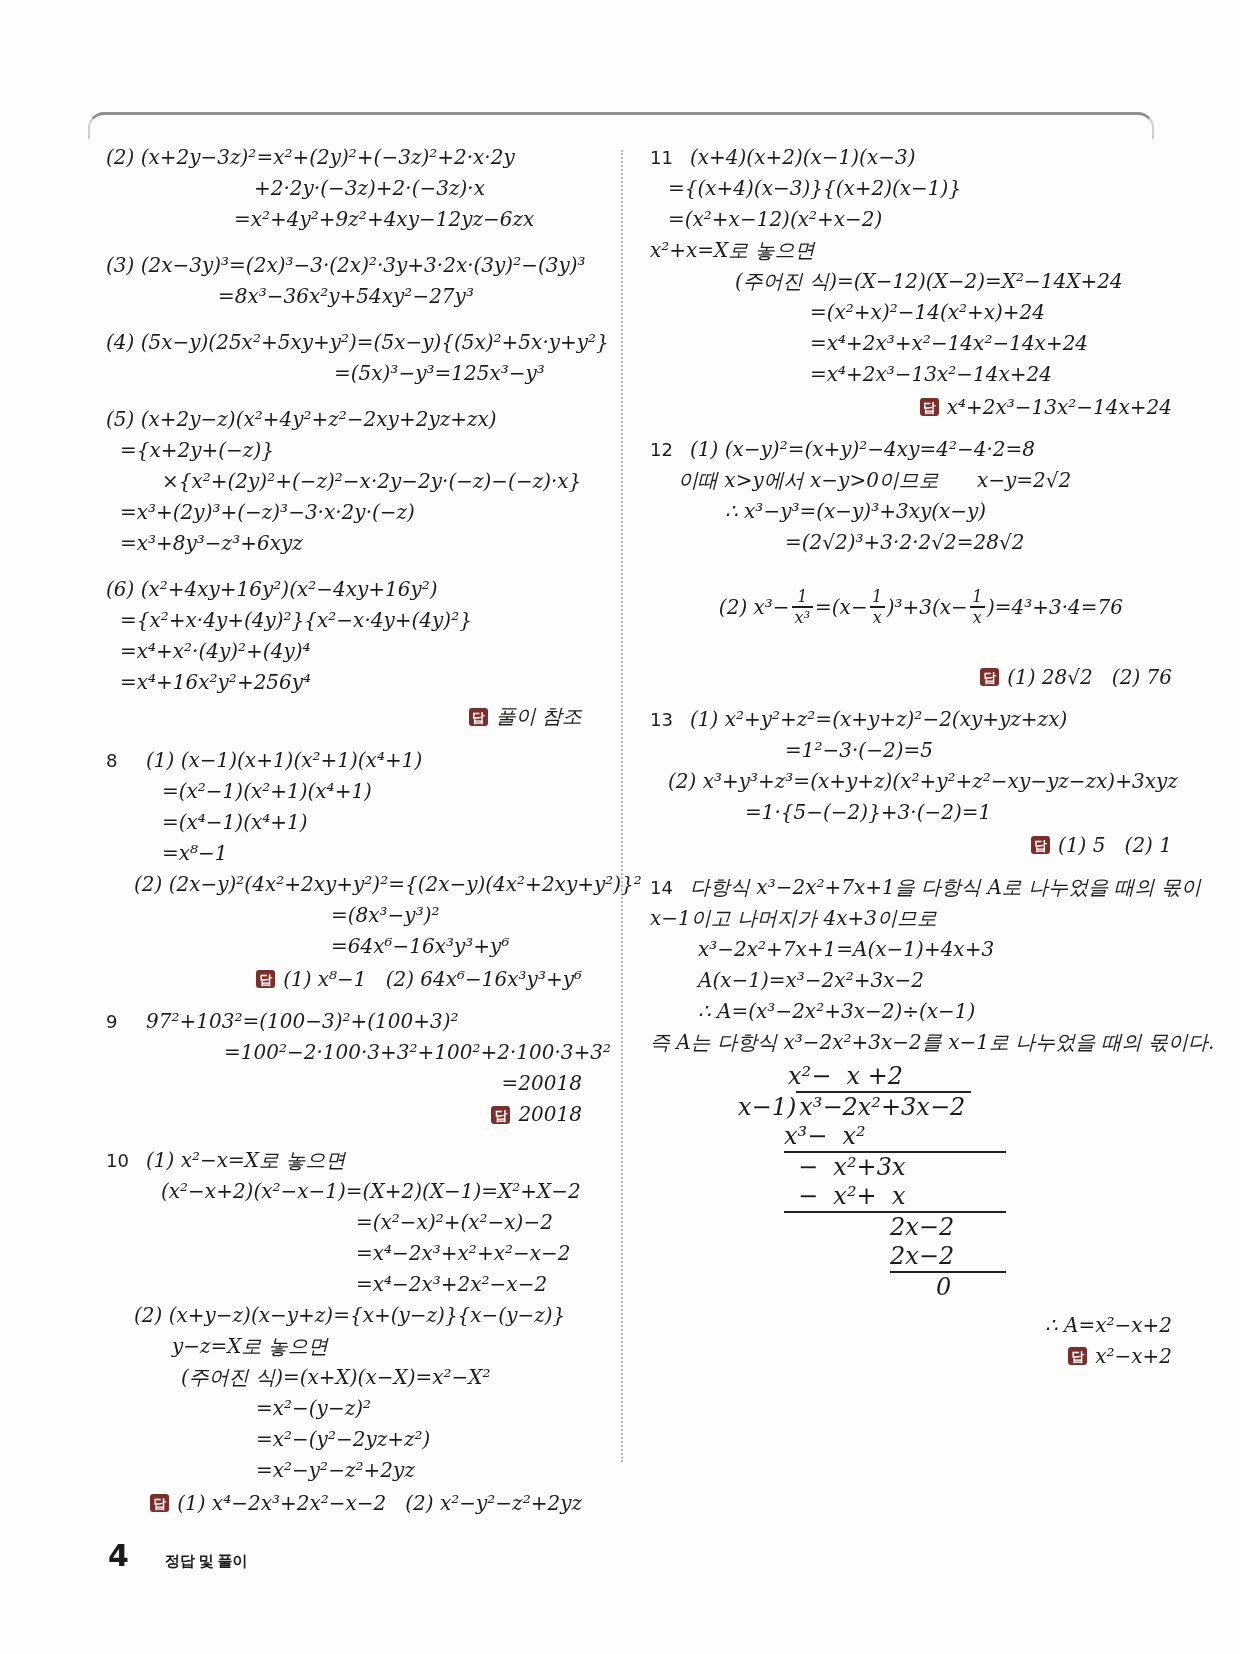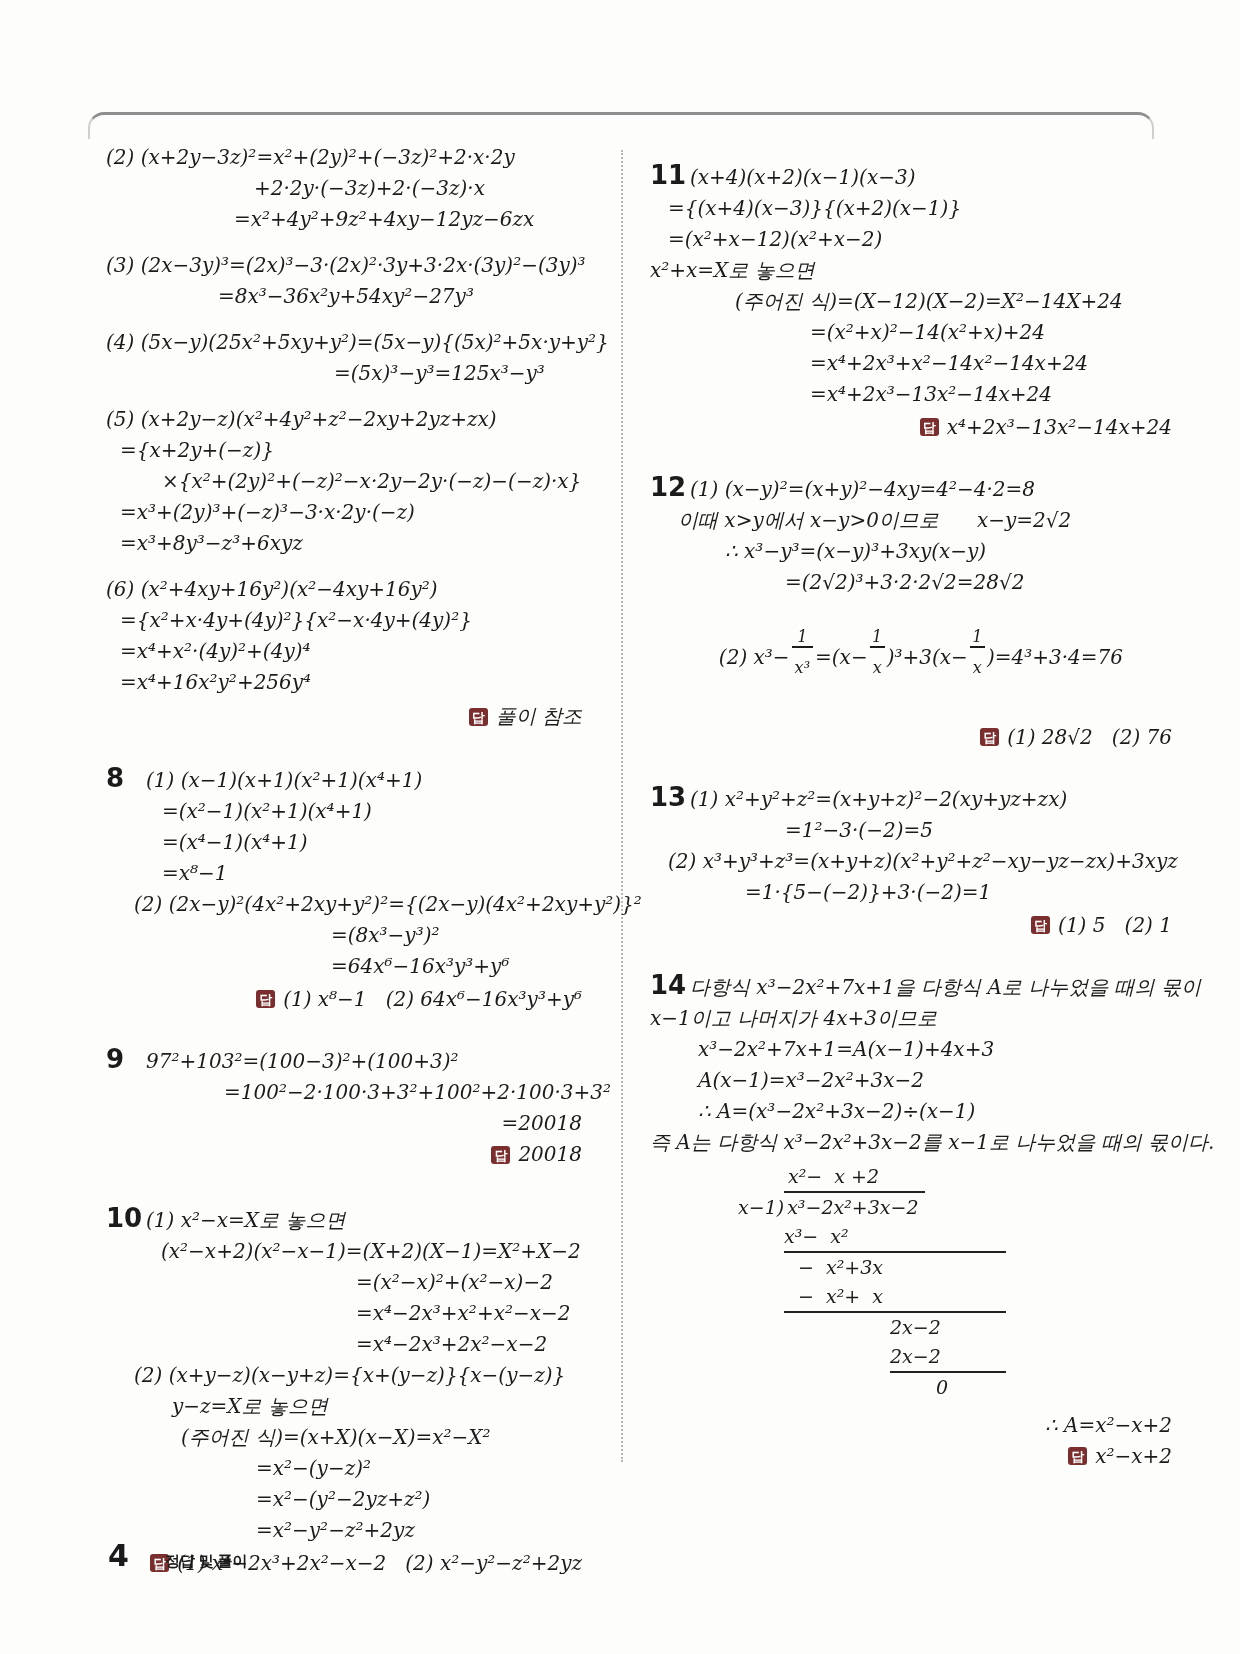--- a/index.html
+++ b/index.html
@@ -15,7 +15,7 @@
   .blk{margin-bottom:15px;}
   .ln{font-style:italic;font-size:20px;line-height:31px;white-space:pre;color:#1b1b1b;}
   .pnum{display:inline-block;width:40px;font-family:"DejaVu Sans","Liberation Sans",sans-serif;
-        font-style:normal;font-weight:bold;font-size:26px;margin-top:18px;}
+        font-style:normal;font-weight:normal;font-size:18px;}
   .ansln{display:flex;justify-content:flex-end;align-items:baseline;gap:8px;margin:5px 0 6px;}
   .rowsplit{display:flex;justify-content:space-between;align-items:flex-end;flex-direction:column;}
   .answrap{display:inline-flex;align-items:baseline;gap:8px;}

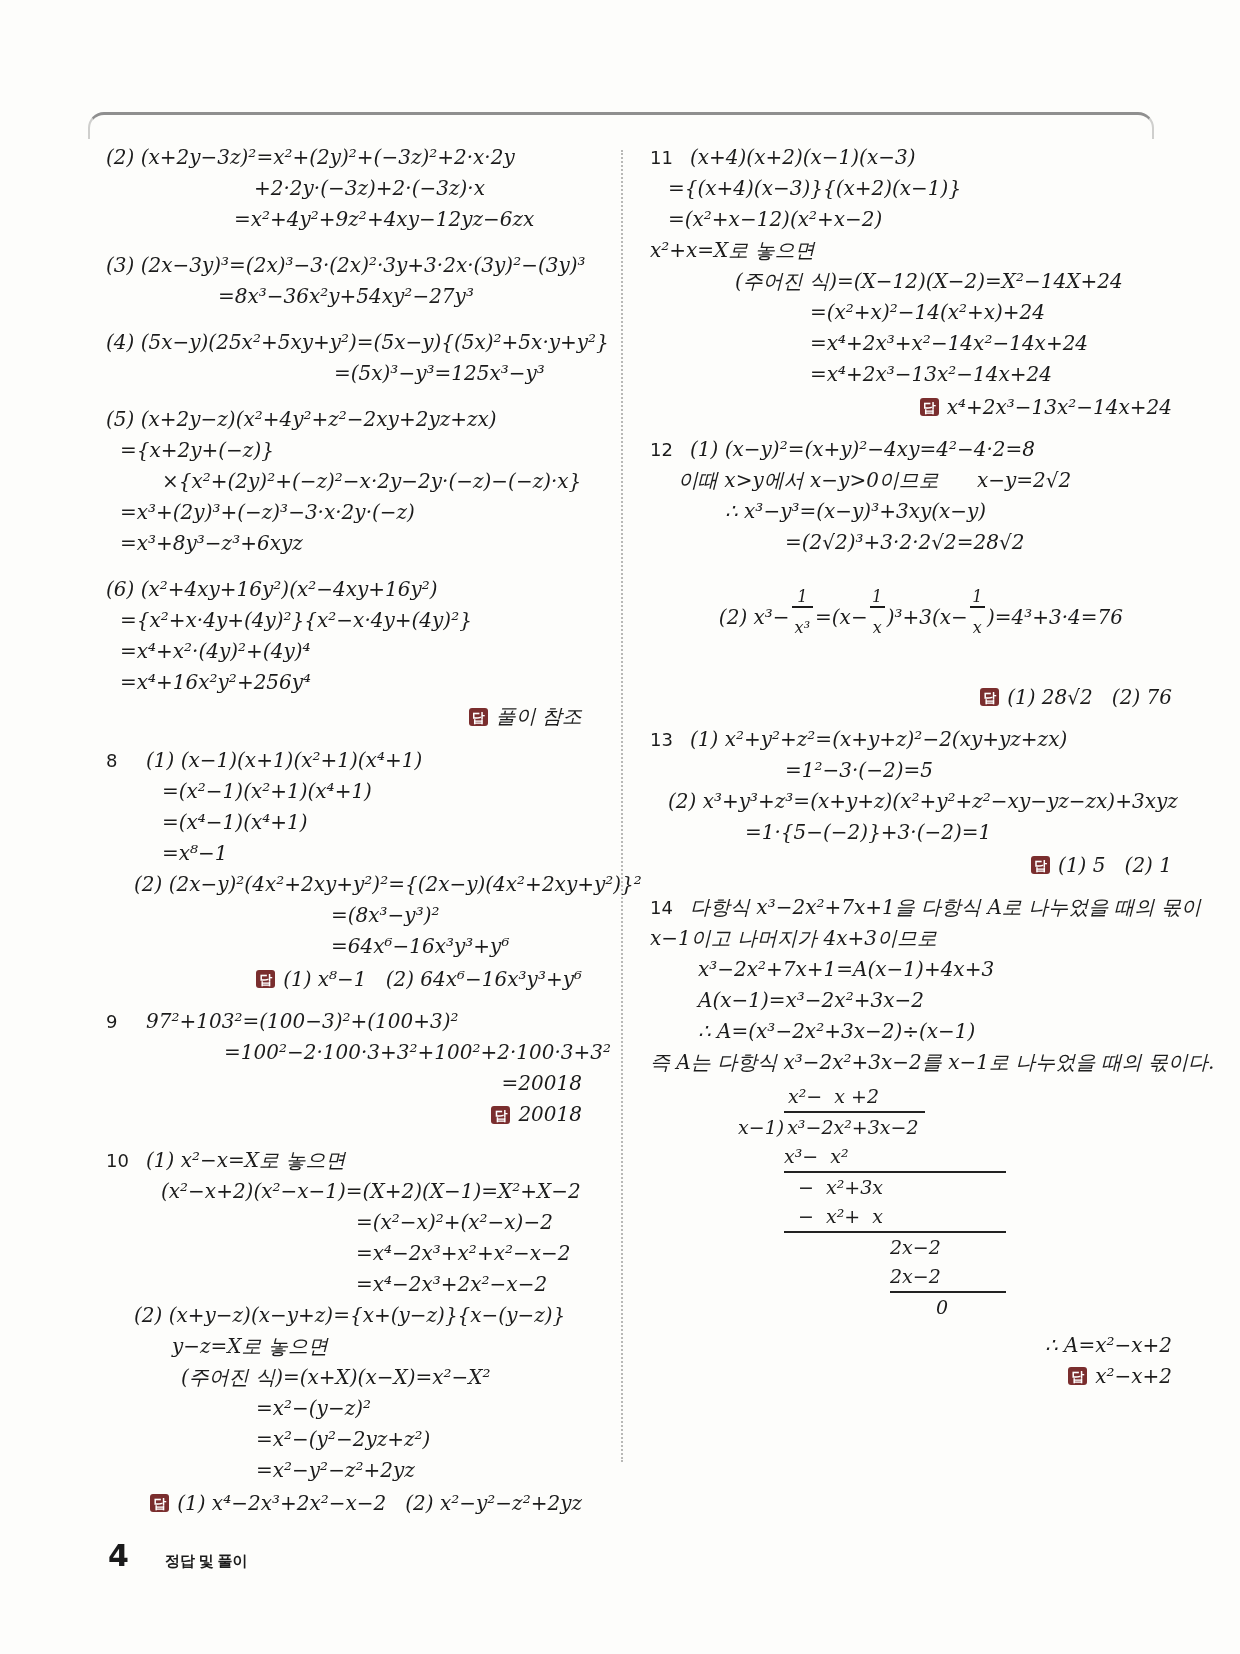--- a/index.html
+++ b/index.html
@@ -25,7 +25,7 @@
   .ans-text{font-style:italic;font-size:20px;white-space:pre;}
   .frac{display:inline-flex;flex-direction:column;text-align:center;vertical-align:middle;
         line-height:1.05;font-size:16px;margin:0 2px;}
-  .frac .d{border-top:2px solid #1b1b1b;padding:12px 3px;}
+  .frac .d{border-top:2px solid #1b1b1b;padding:2px 3px;}
   .ldv{margin:4px 0 8px 88px;}
   .ldv .ln{font-size:19px;line-height:29px;}
   .q{margin-left:50px;}

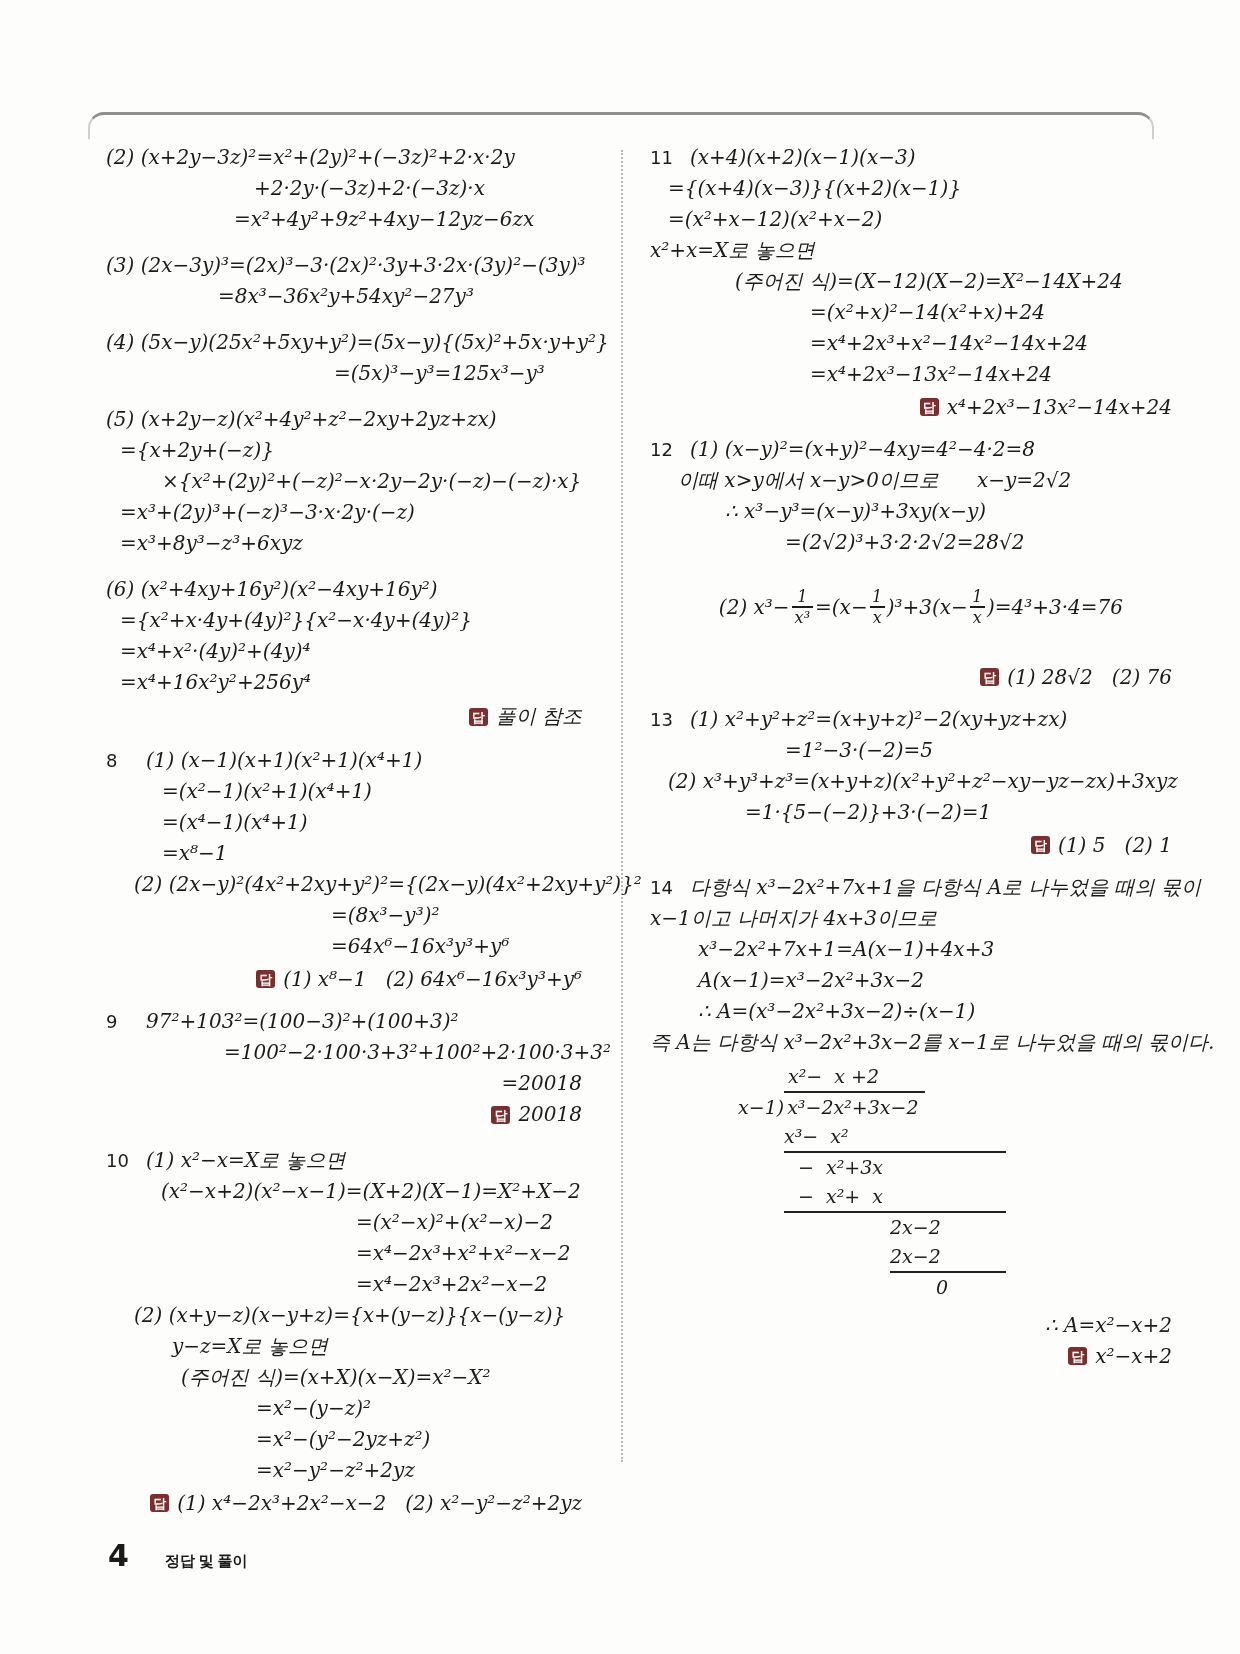--- a/index.html
+++ b/index.html
@@ -27,7 +27,7 @@
         line-height:1.05;font-size:16px;margin:0 2px;}
   .frac .d{border-top:2px solid #1b1b1b;padding:2px 3px;}
   .ldv{margin:4px 0 8px 88px;}
-  .ldv .ln{font-size:19px;line-height:29px;}
+  .ldv .ln{font-size:24px;line-height:29px;}
   .q{margin-left:50px;}
   .dividend{display:inline-block;border-top:2px solid #222;padding:0 6px 0 3px;}
   .s1{margin-left:46px;width:222px;border-bottom:2px solid #222;}

